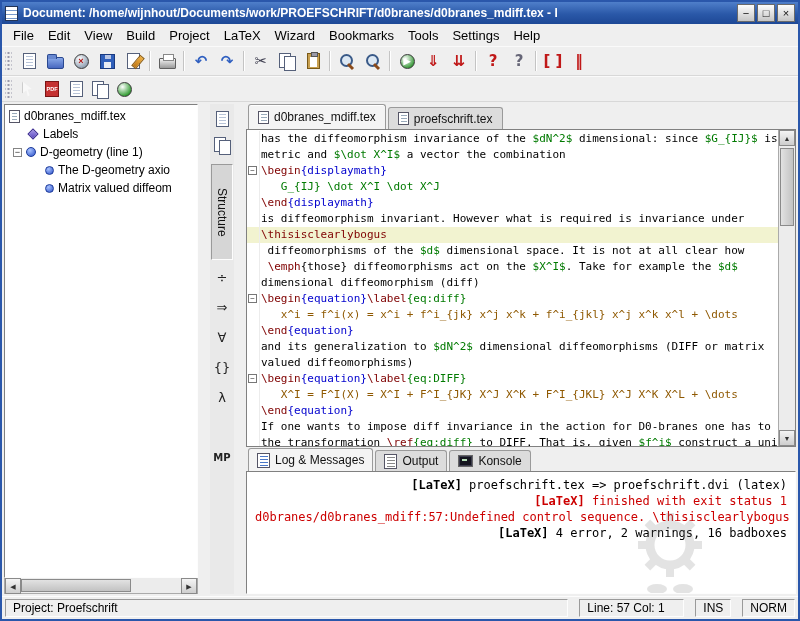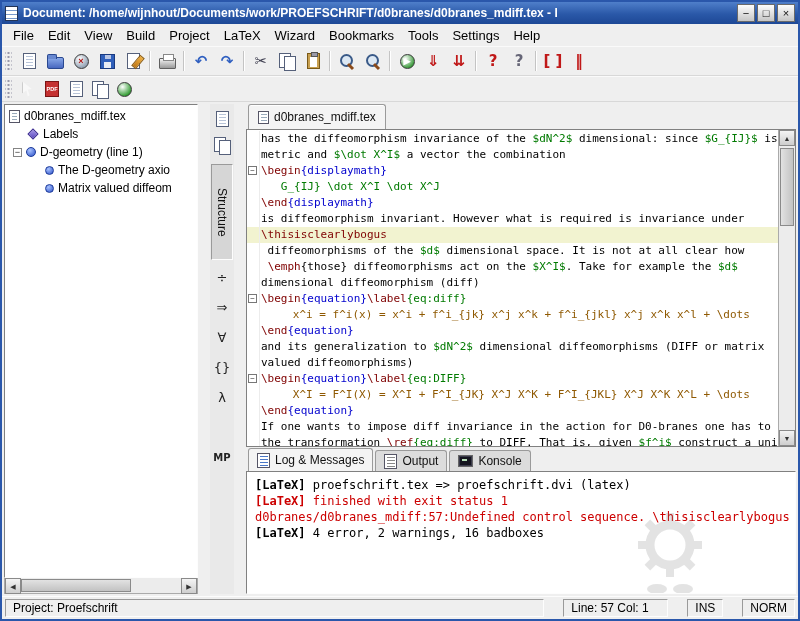--- a/index.html
+++ b/index.html
@@ -337,6 +337,10 @@
             <span class="ic ic-texdoc"></span>
             <span>d0branes_mdiff.tex</span>
           </div>
+          <div class="tab">
+            <span class="ic ic-texdoc"></span>
+            <span>proefschrift.tex</span>
+          </div>
         </div>
 
       <div class="editor-wrap">

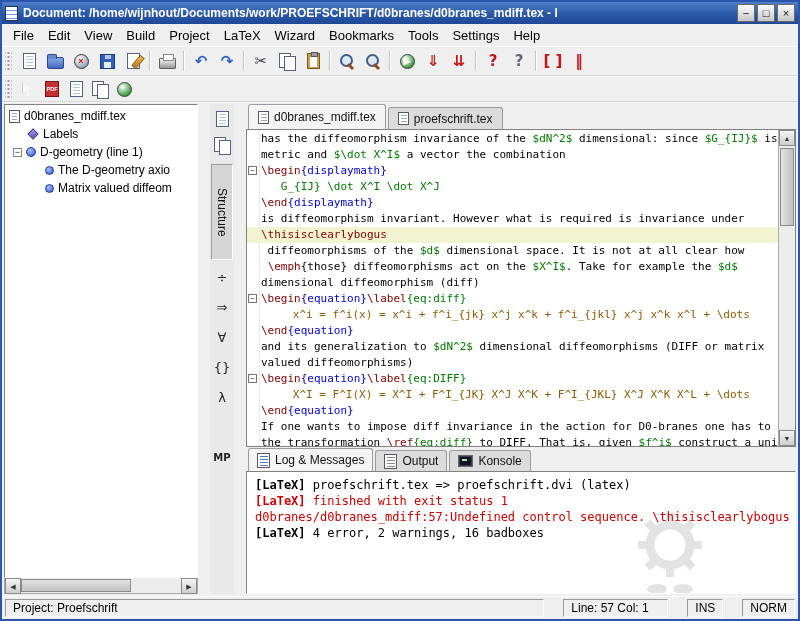--- a/index.html
+++ b/index.html
@@ -123,7 +123,7 @@
   .code{flex:1;white-space:pre;font-family:"DejaVu Sans Mono",monospace;font-size:11px;line-height:16px;
         min-width:0;overflow:hidden;padding-left:1px;}
   .s-t{color:var(--c-text);} .s-c{color:var(--c-cmd);} .s-e{color:var(--c-env);}
-  .s-m{color:var(--c-math);text-align:right;} .s-q{color:var(--c-dmath);padding-left:12px;} .s-r{color:var(--c-ref);}
+  .s-m{color:var(--c-math);text-align:right;} .s-q{color:var(--c-dmath);} .s-r{color:var(--c-ref);}
 
   .bottombar{height:24px;flex:none;display:flex;align-items:flex-end;padding:2px 0 0 2px;gap:2px;}
   .btab{display:flex;align-items:center;gap:5px;height:21px;padding:0 8px;font-size:12px;background:#dcdcdc;

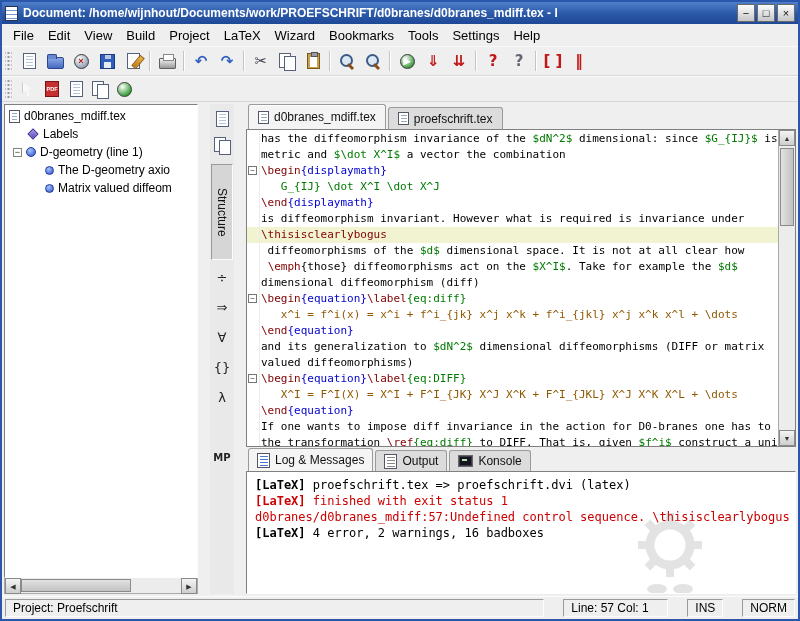--- a/index.html
+++ b/index.html
@@ -130,7 +130,7 @@
         border:1px solid #9a9a9a;border-bottom:none;border-radius:3px 3px 0 0;color:#111;white-space:nowrap;}
   .btab.active{background:#f4f4f4;height:23px;}
   .logwrap{flex:1;position:relative;background:#fff;border:1px solid;border-color:#808080 #fdfdfd #fdfdfd #808080;
-           overflow:hidden;padding:5px 8px;min-height:0;}
+           overflow:hidden;padding:5px 8px;min-height:0;text-align:right;}
   .log-line{font-family:"DejaVu Sans Mono",monospace;font-size:12px;line-height:16px;white-space:pre;color:#000;}
   .log-line.red{color:var(--c-err);}
   .watermark{position:absolute;right:70px;bottom:-4px;opacity:0.2;}

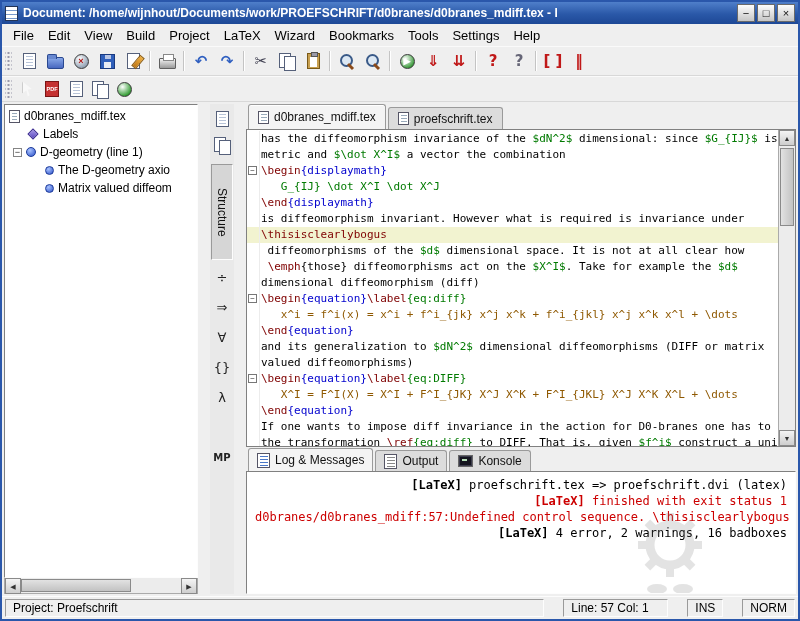--- a/index.html
+++ b/index.html
@@ -150,7 +150,7 @@
              border:1px solid #8a8a8a;}
 
   
-  .statusbar{height:23px;flex:none;display:flex;align-items:center;gap:19px;background:#efefef;
+  .statusbar{height:23px;flex:none;display:flex;align-items:center;gap:11px;background:#efefef;
              border-top:1px solid #fcfcfc;padding:2px 3px;}
   .status-cell{height:18px;border:1px solid;border-color:#9a9a9a #fdfdfd #fdfdfd #9a9a9a;font-size:12px;
                padding:1px 7px;white-space:nowrap;color:#000;}

